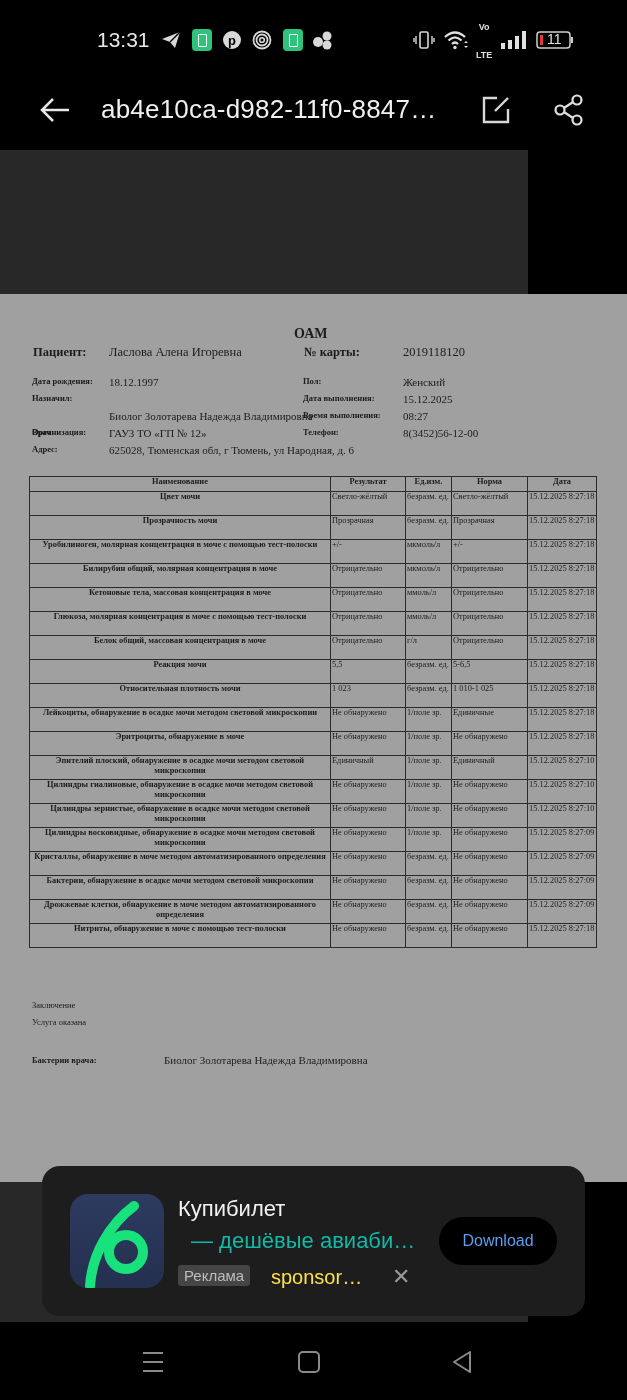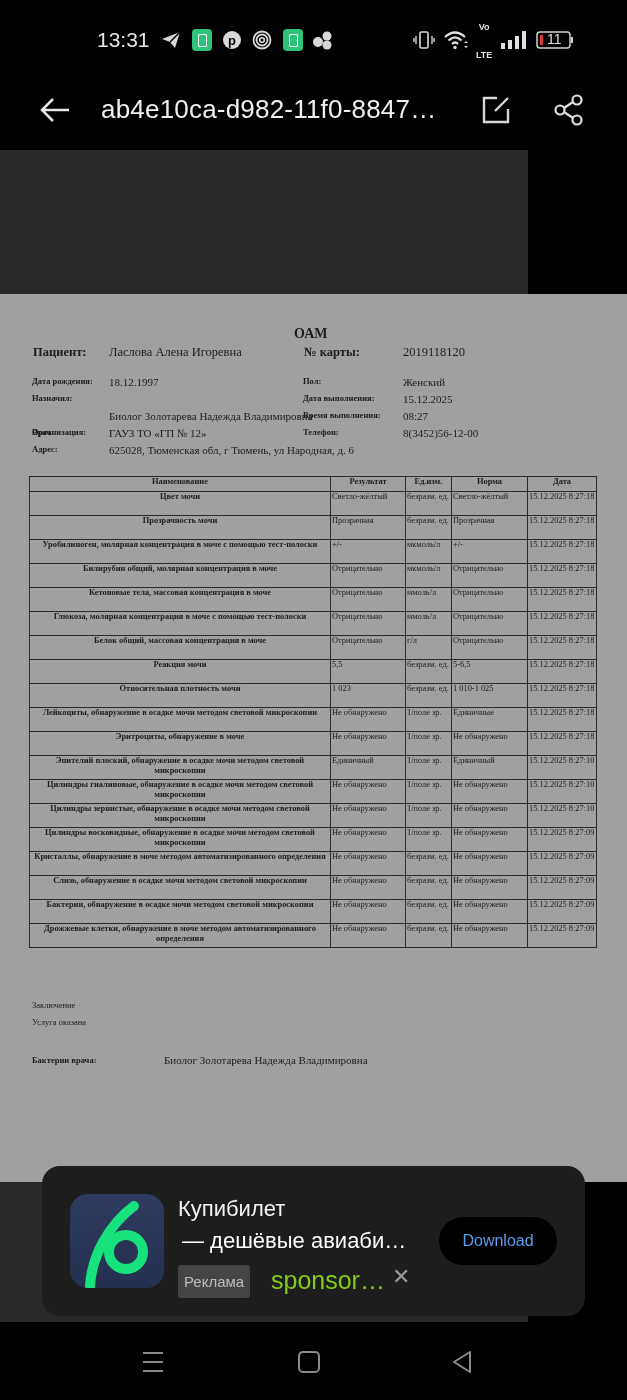--- a/index.html
+++ b/index.html
@@ -307,13 +307,6 @@
             <td>15.12.2025 8:27:09</td>
           </tr>
           <tr>
-            <td class="name">Слизь, обнаружение в осадке мочи методом световой микроскопии</td>
-            <td>Не обнаружено</td>
-            <td>безразм. ед.</td>
-            <td>Не обнаружено</td>
-            <td>15.12.2025 8:27:09</td>
-          </tr>
-          <tr>
             <td class="name">Бактерии, обнаружение в осадке мочи методом световой микроскопии</td>
             <td>Не обнаружено</td>
             <td>безразм. ед.</td>

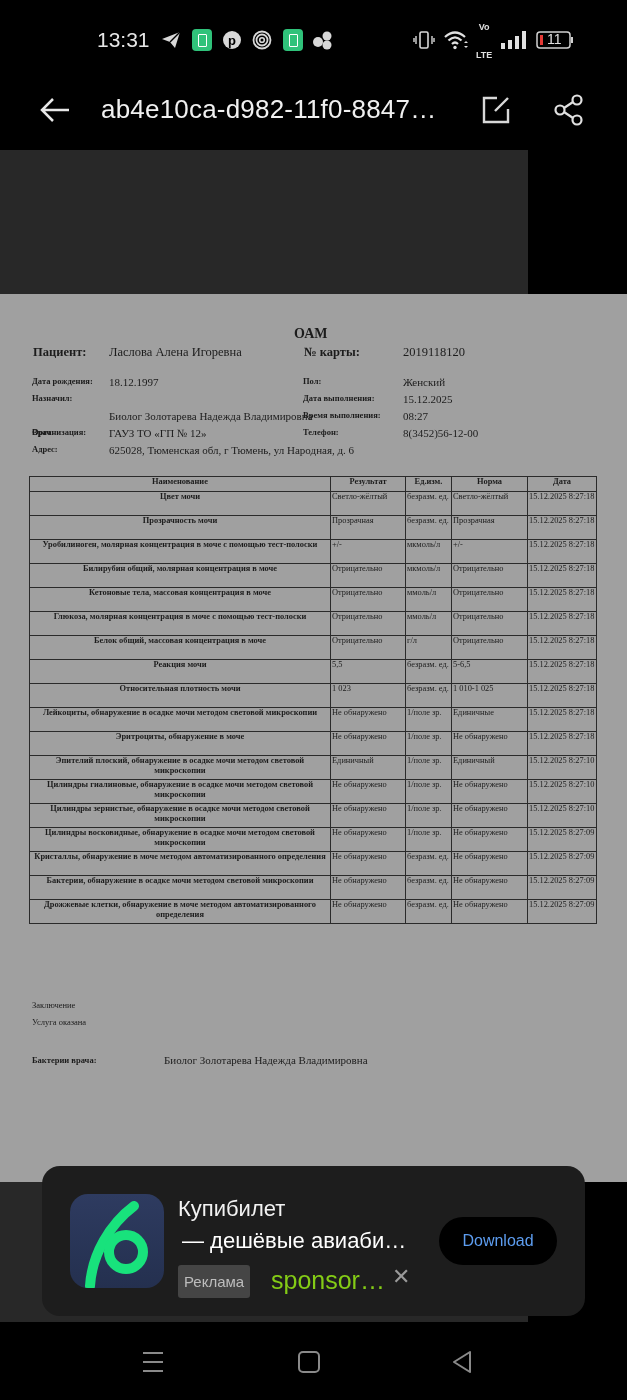--- a/index.html
+++ b/index.html
@@ -320,6 +320,13 @@
             <td>Не обнаружено</td>
             <td>15.12.2025 8:27:09</td>
           </tr>
+          <tr>
+            <td class="name">Нитриты, обнаружение в моче с помощью тест-полоски</td>
+            <td>Не обнаружено</td>
+            <td>безразм. ед.</td>
+            <td>Не обнаружено</td>
+            <td>15.12.2025 8:27:18</td>
+          </tr>
         </tbody>
     </table>
 

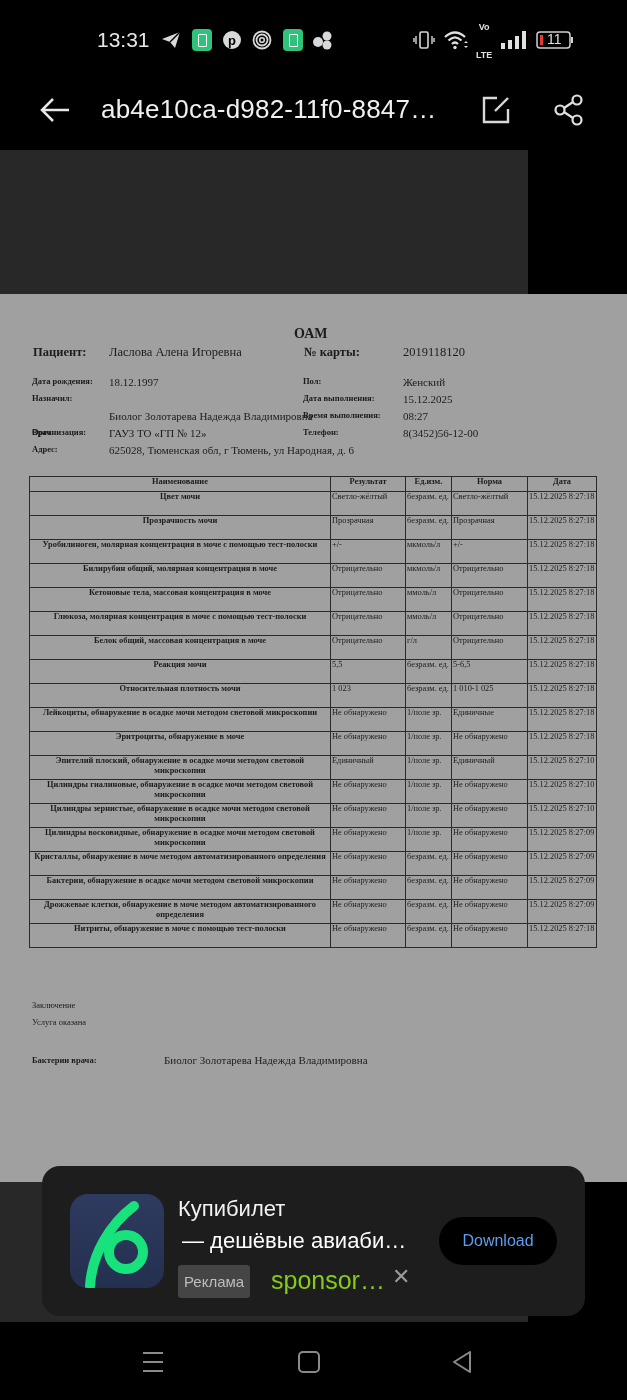--- a/index.html
+++ b/index.html
@@ -41,7 +41,7 @@
   .ad { position: absolute; left: 42px; top: 1166px; width: 543px; height: 150px; background: #1d1d1d; border-radius: 18px; }
   .ad-icon { position: absolute; left: 28px; top: 28px; width: 94px; height: 94px; border-radius: 18px; background: linear-gradient(180deg,#2e3b60,#24304f); overflow: hidden; }
   .ad-title1 { position: absolute; left: 136px; top: 30px; font-size: 22px; color: #f2f2f2; }
-  .ad-title2 { position: absolute; left: 140px; top: 62px; font-size: 22px; color: #ffffff; white-space: nowrap; }
+  .ad-title2 { position: absolute; left: 149px; top: 62px; font-size: 22px; color: #14b8a6; white-space: nowrap; }
   .ad-badge { position: absolute; left: 136px; top: 99px; background: #454545; color: #bdbdbd; font-size: 15px; padding: 8px 6px; border-radius: 3px; }
   .ad-sponsor { position: absolute; left: 229px; top: 100px; font-size: 25px; color: #84cc16; }
   .ad-close { position: absolute; left: 350px; top: 98px; font-size: 22px; color: #9a9a9a; }

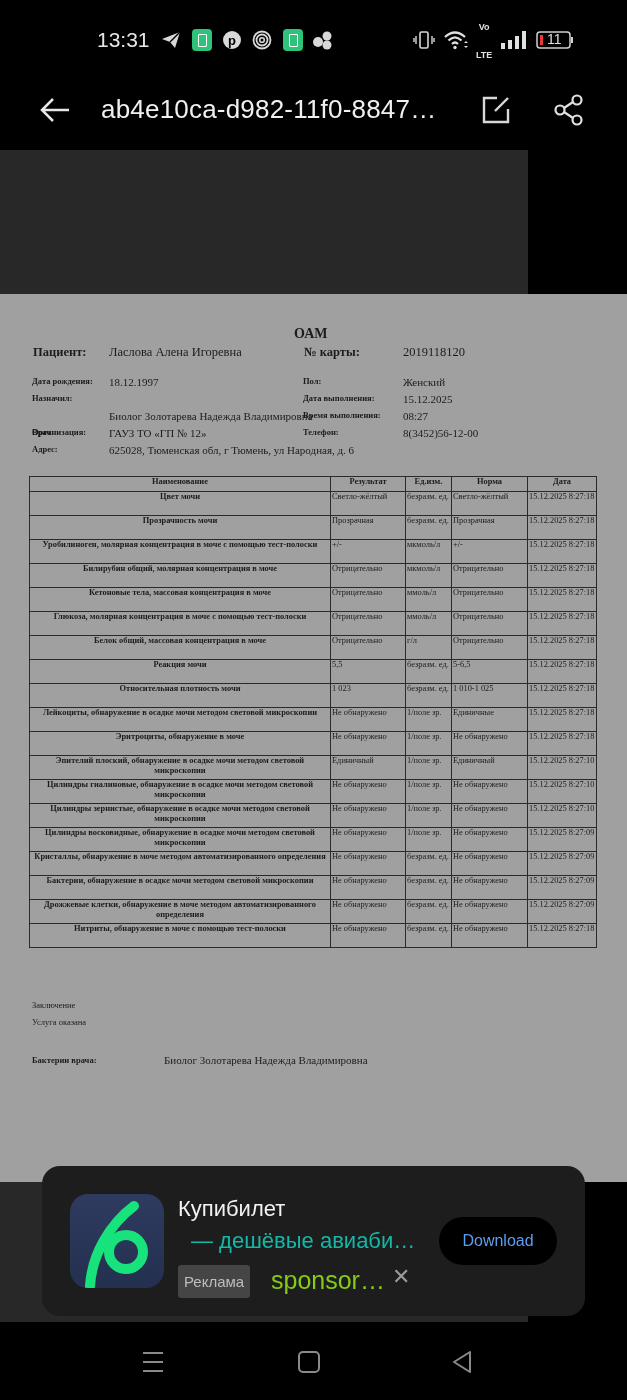--- a/index.html
+++ b/index.html
@@ -42,7 +42,7 @@
   .ad-icon { position: absolute; left: 28px; top: 28px; width: 94px; height: 94px; border-radius: 18px; background: linear-gradient(180deg,#2e3b60,#24304f); overflow: hidden; }
   .ad-title1 { position: absolute; left: 136px; top: 30px; font-size: 22px; color: #f2f2f2; }
   .ad-title2 { position: absolute; left: 149px; top: 62px; font-size: 22px; color: #14b8a6; white-space: nowrap; }
-  .ad-badge { position: absolute; left: 136px; top: 99px; background: #454545; color: #bdbdbd; font-size: 15px; padding: 8px 6px; border-radius: 3px; }
+  .ad-badge { position: absolute; left: 136px; top: 99px; background: #454545; color: #bdbdbd; font-size: 15px; padding: 2px 6px; border-radius: 3px; }
   .ad-sponsor { position: absolute; left: 229px; top: 100px; font-size: 25px; color: #84cc16; }
   .ad-close { position: absolute; left: 350px; top: 98px; font-size: 22px; color: #9a9a9a; }
   .ad-download { position: absolute; left: 397px; top: 51px; width: 118px; height: 48px; border-radius: 24px; background: #000000; color: #5d9df0; font-size: 16px; display: flex; align-items: center; justify-content: center; }

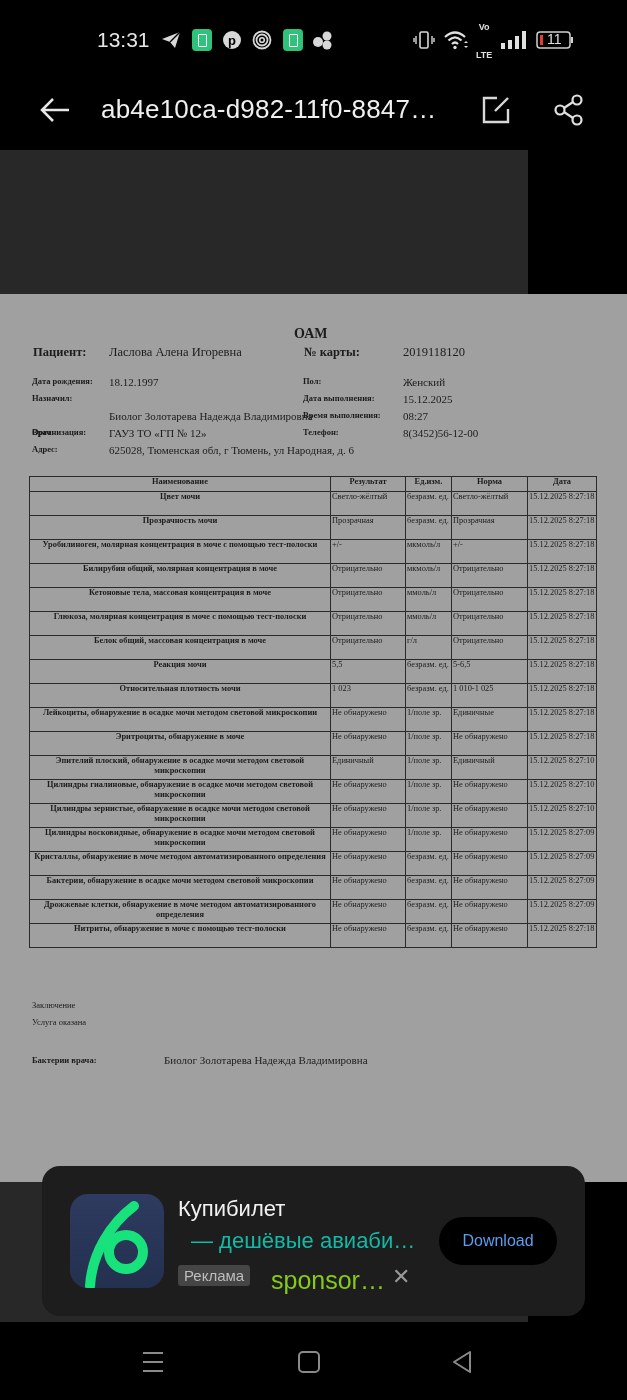--- a/index.html
+++ b/index.html
@@ -43,7 +43,7 @@
   .ad-title1 { position: absolute; left: 136px; top: 30px; font-size: 22px; color: #f2f2f2; }
   .ad-title2 { position: absolute; left: 149px; top: 62px; font-size: 22px; color: #14b8a6; white-space: nowrap; }
   .ad-badge { position: absolute; left: 136px; top: 99px; background: #454545; color: #bdbdbd; font-size: 15px; padding: 2px 6px; border-radius: 3px; }
-  .ad-sponsor { position: absolute; left: 229px; top: 100px; font-size: 25px; color: #84cc16; }
+  .ad-sponsor { position: absolute; left: 229px; top: 100px; font-size: 20px; color: #fde047; }
   .ad-close { position: absolute; left: 350px; top: 98px; font-size: 22px; color: #9a9a9a; }
   .ad-download { position: absolute; left: 397px; top: 51px; width: 118px; height: 48px; border-radius: 24px; background: #000000; color: #5d9df0; font-size: 16px; display: flex; align-items: center; justify-content: center; }
 

